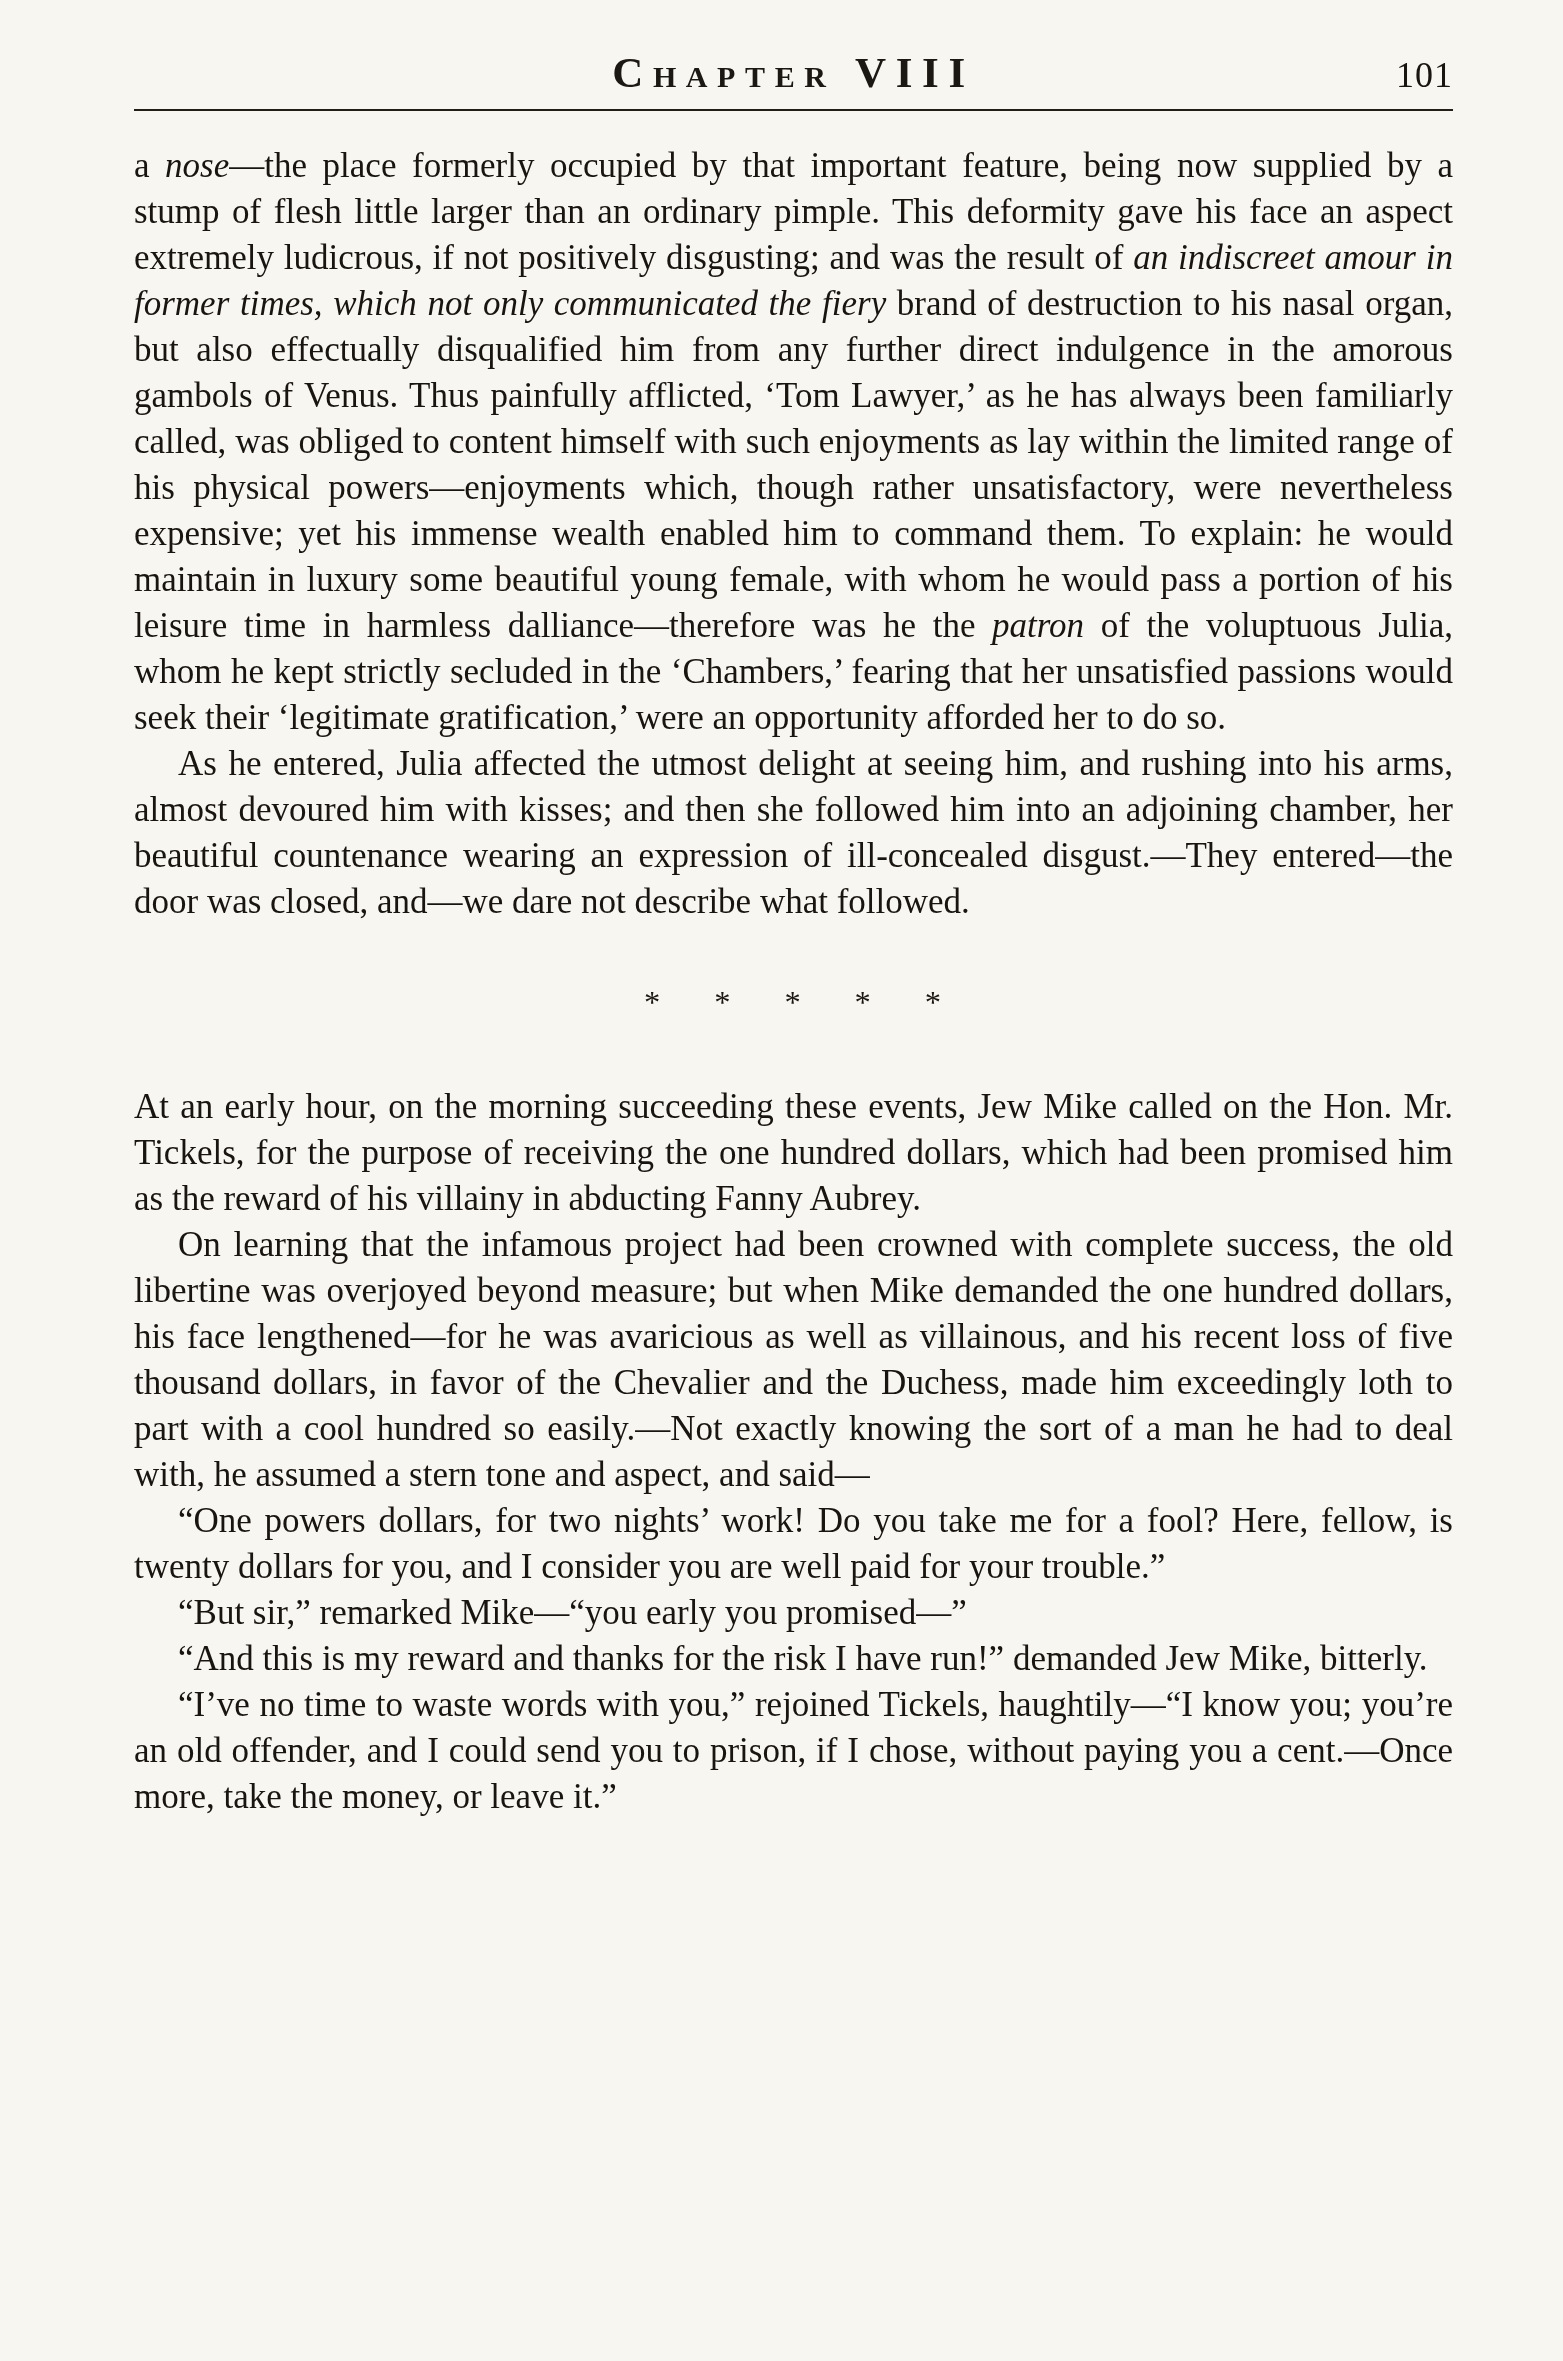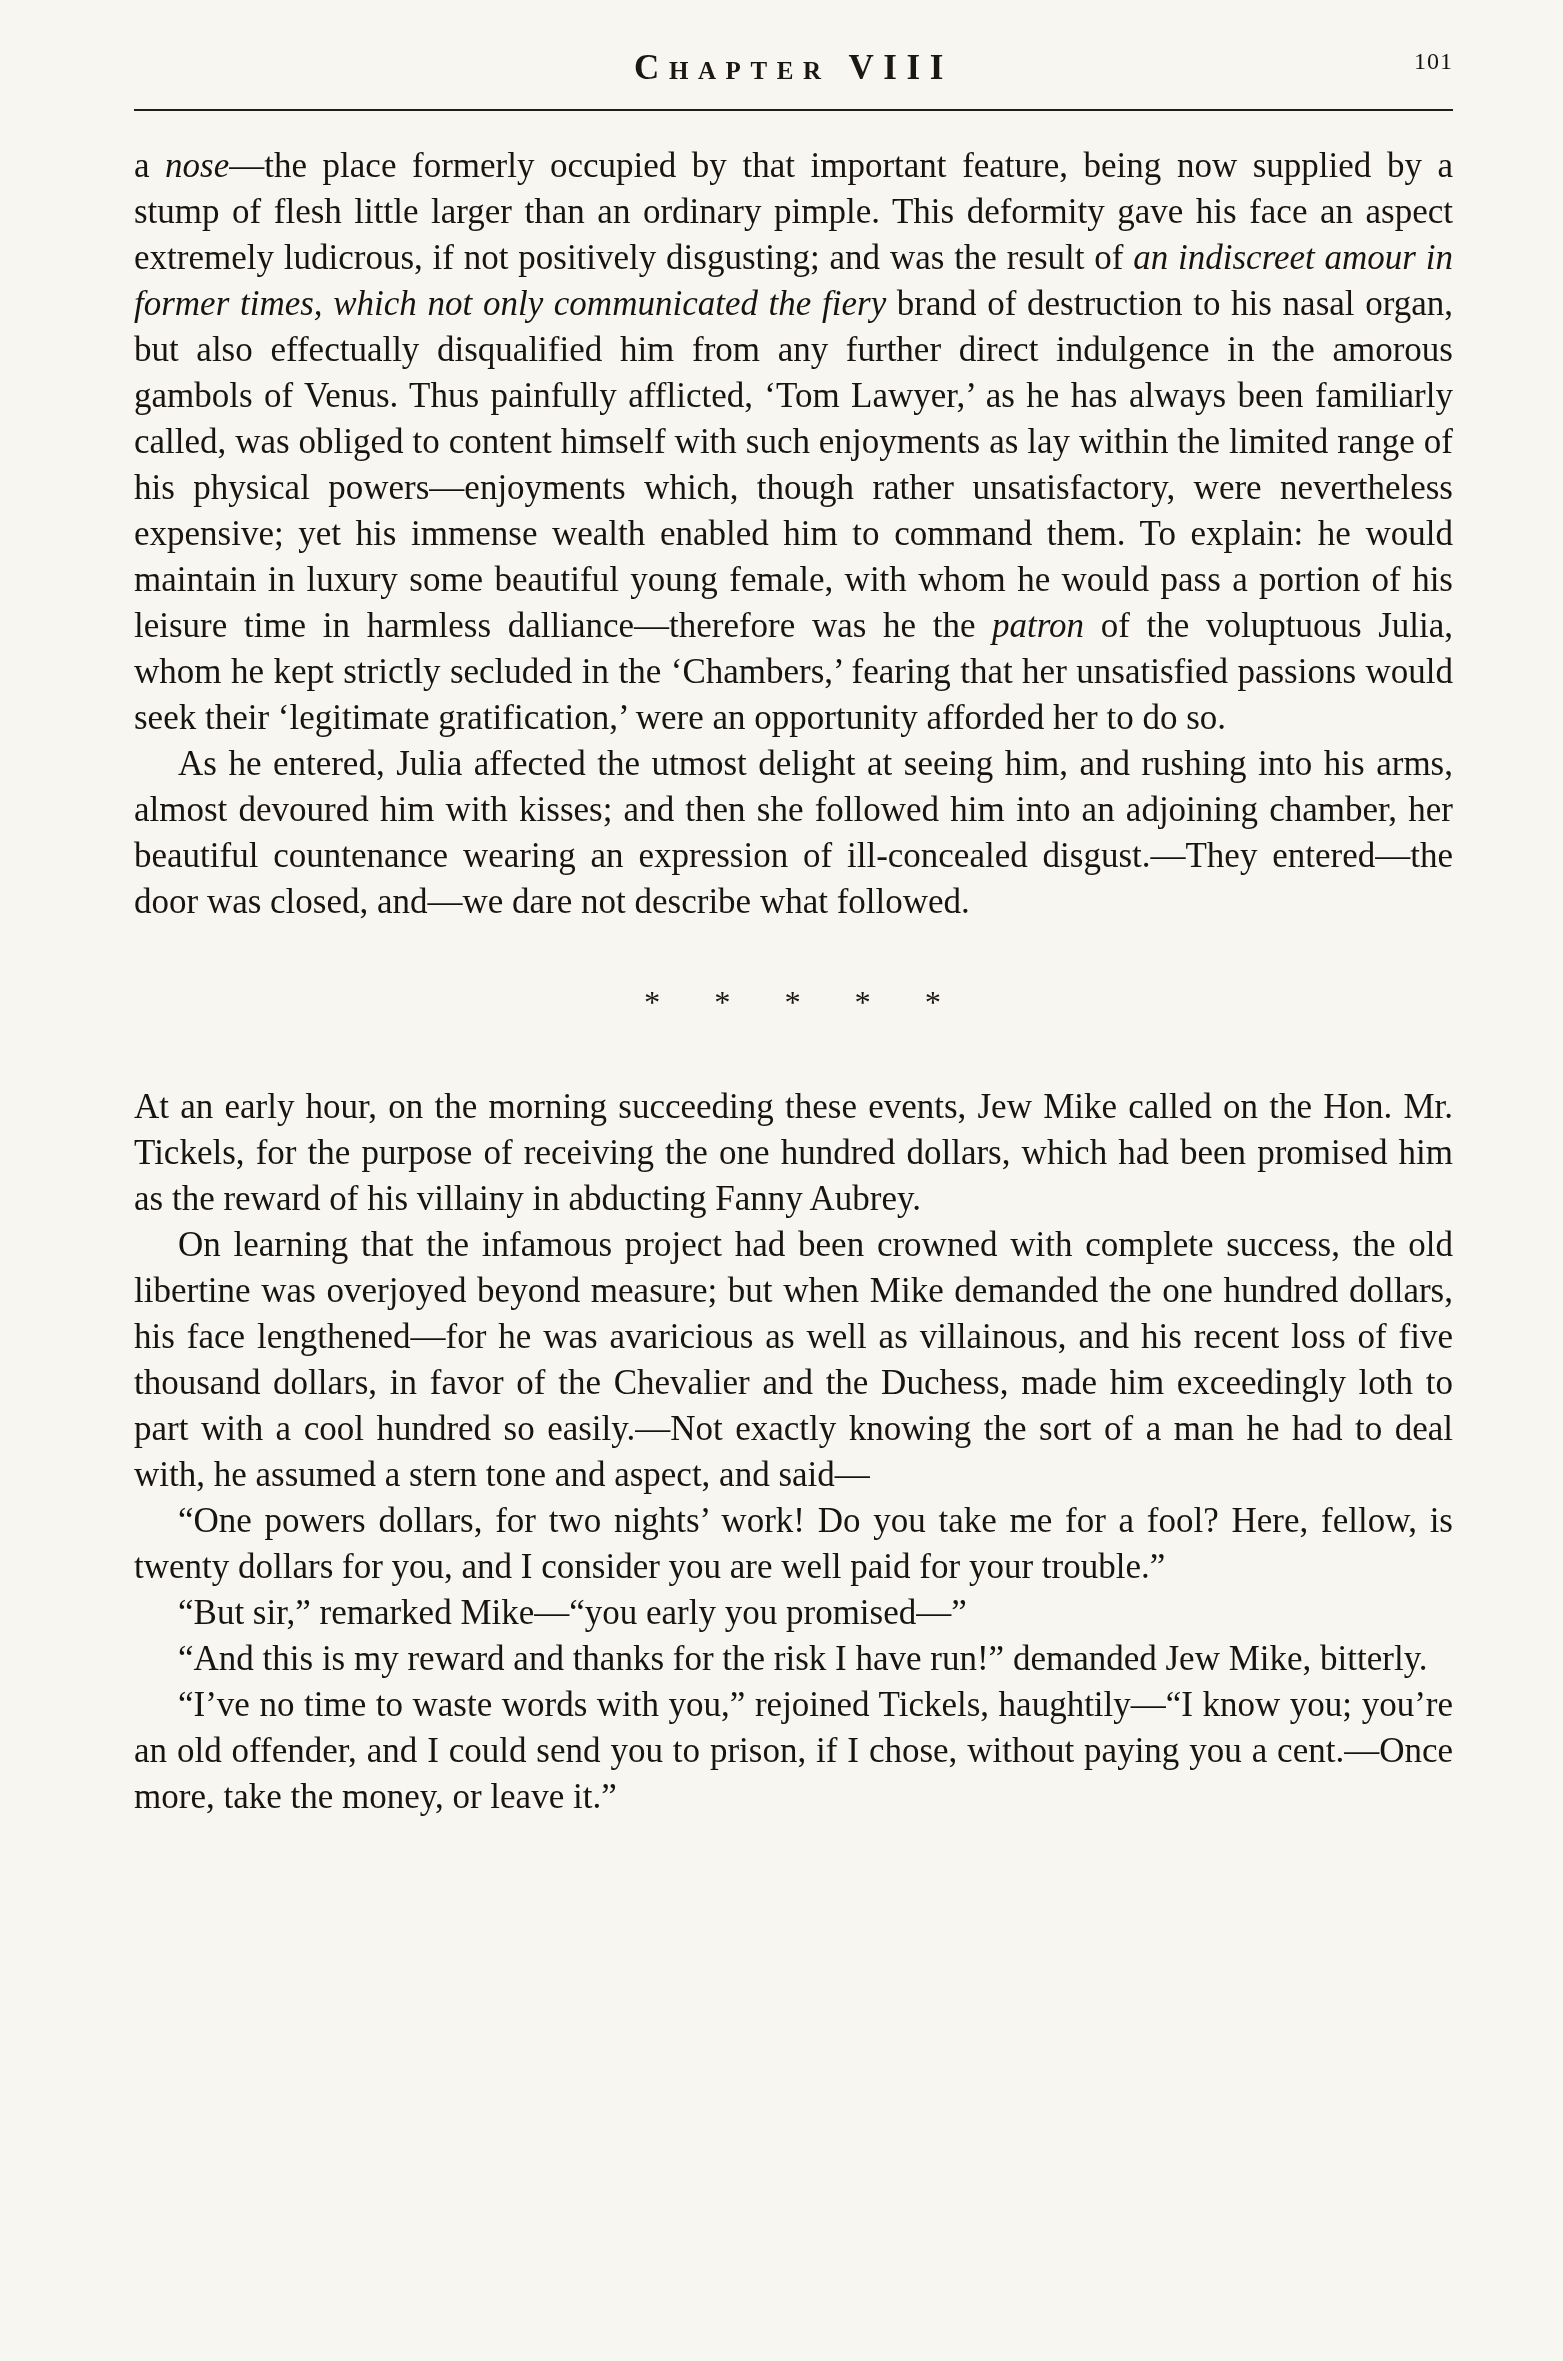--- a/index.html
+++ b/index.html
@@ -31,7 +31,7 @@
     text-align: center;
     font-variant: small-caps;
     font-weight: 600;
-    font-size: 35px;
+    font-size: 43px;
     letter-spacing: 9.6px;
     color: #1b1712;
   }

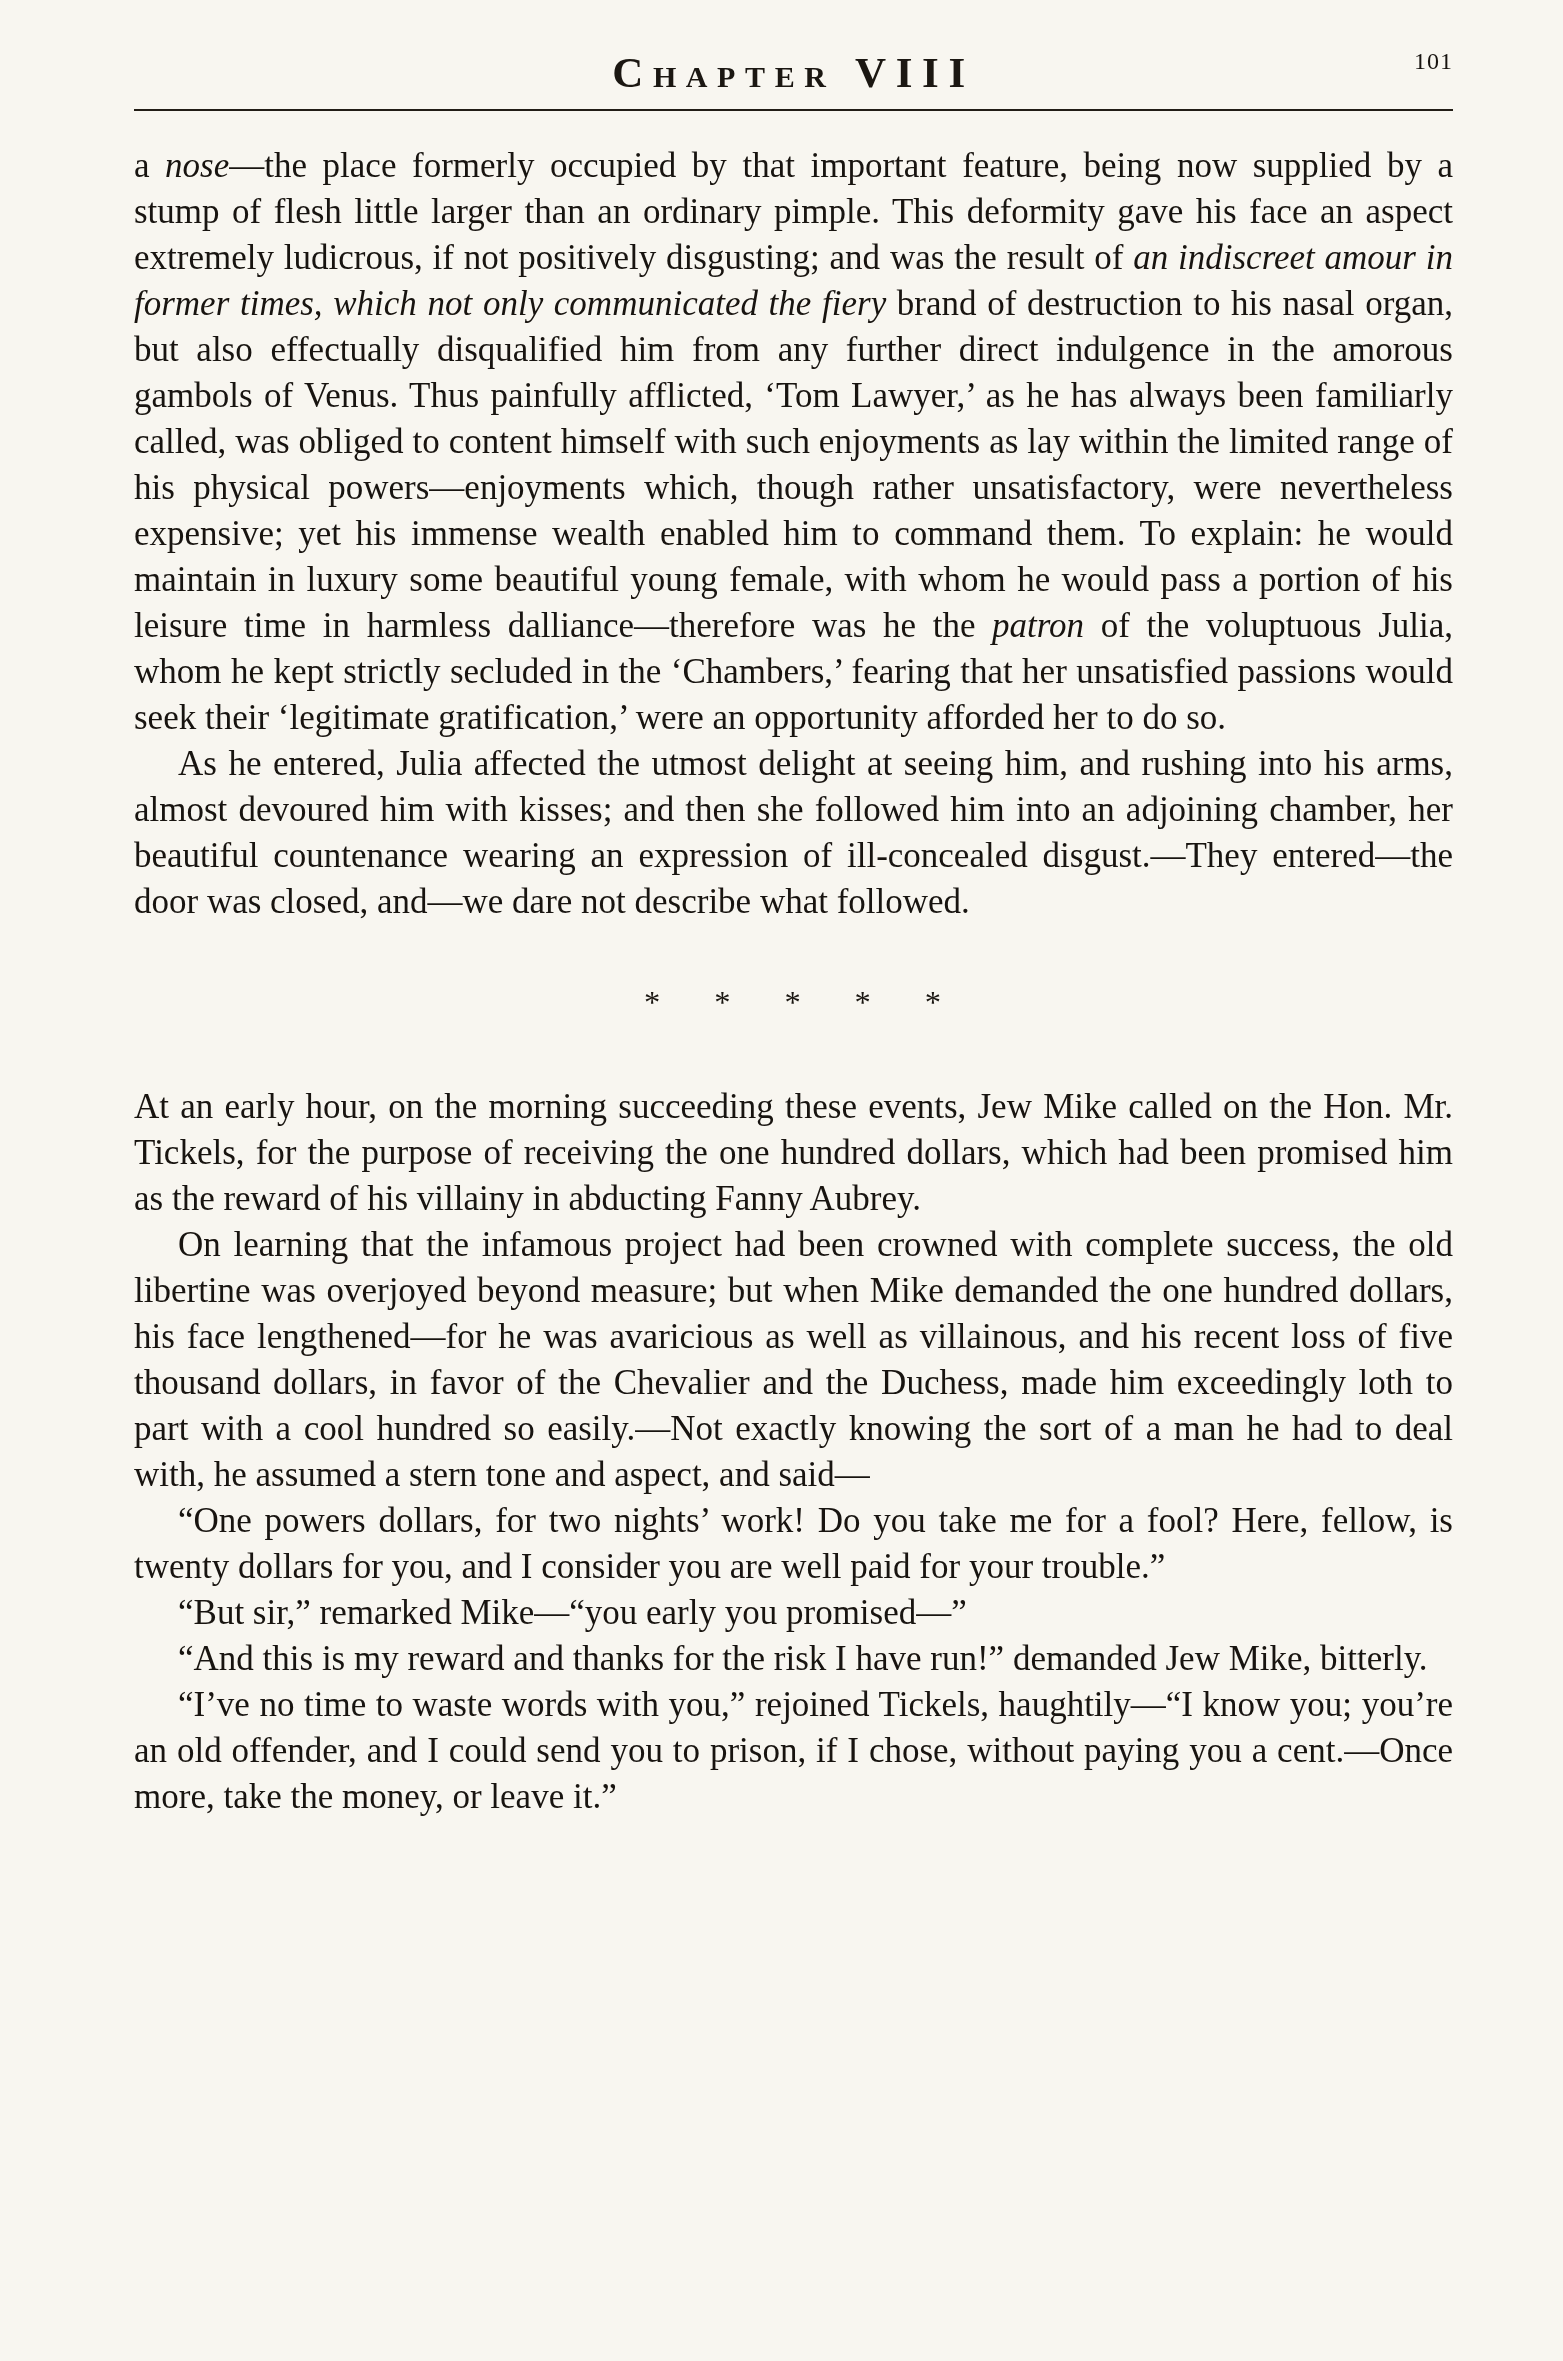--- a/index.html
+++ b/index.html
@@ -38,8 +38,8 @@
   .page-number {
     position: absolute;
     right: 0;
-    top: 0;
-    font-size: 24px;
+    top: 6px;
+    font-size: 36px;
     letter-spacing: 1px;
   }
   .header-rule {

